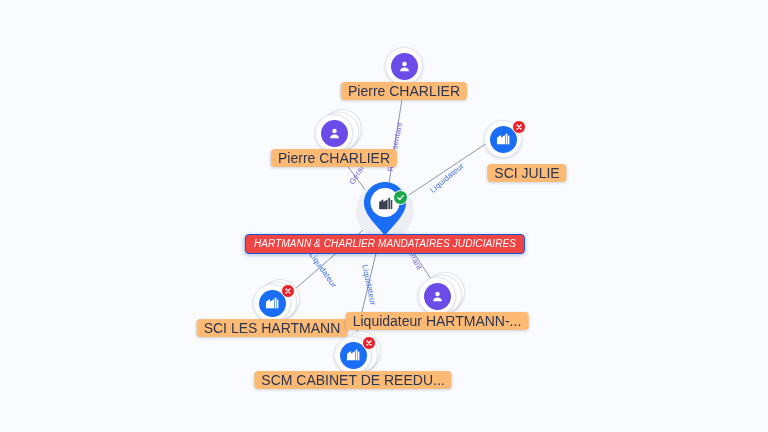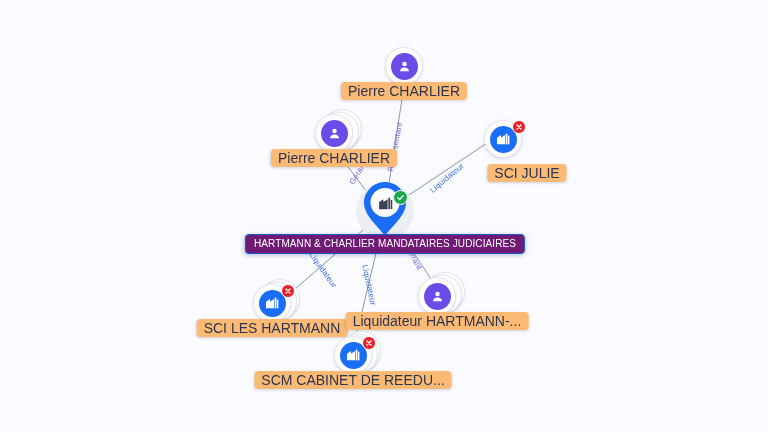--- a/index.html
+++ b/index.html
@@ -136,13 +136,14 @@
     box-shadow: 0 1px 3px rgba(40,50,80,.20);
   }
   .node-label.selected {
-    background: #701a75;
+    background: #ef4444;
     color: #ffffff;
     border: 1px solid #1559d0;
     font-size: 10px;
     letter-spacing: .1px;
     padding: 3px 8px;
     box-shadow: 0 1px 4px rgba(20,60,150,.35);
+    font-style: italic;
   }
 
   

